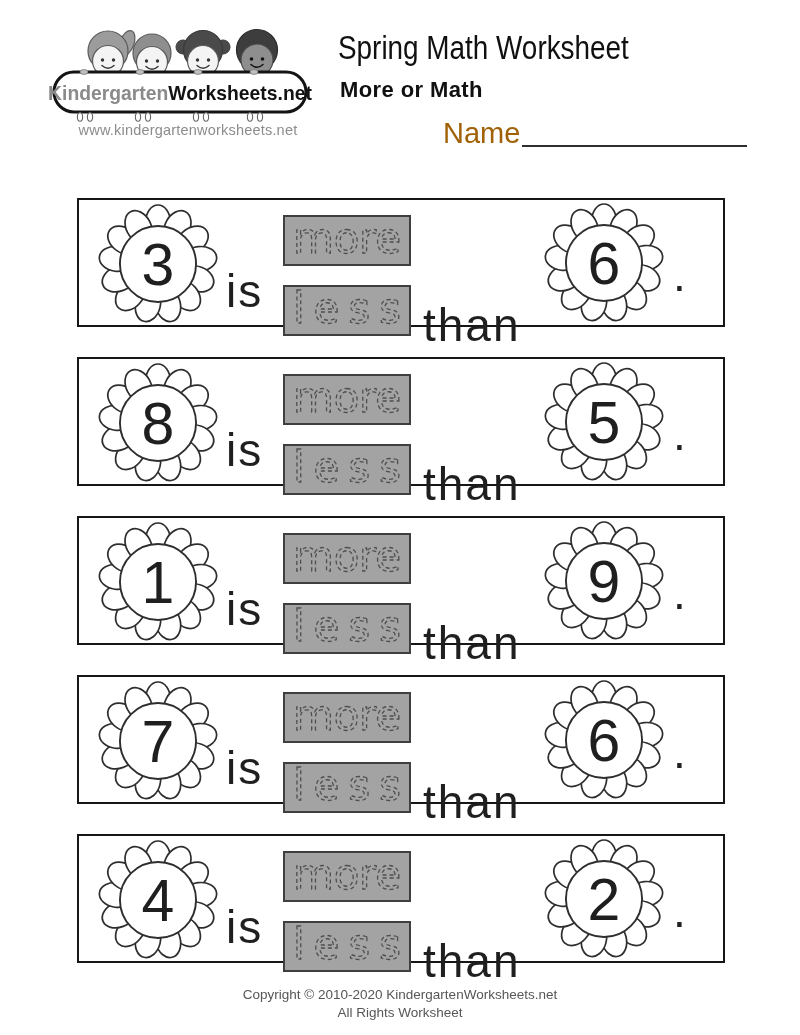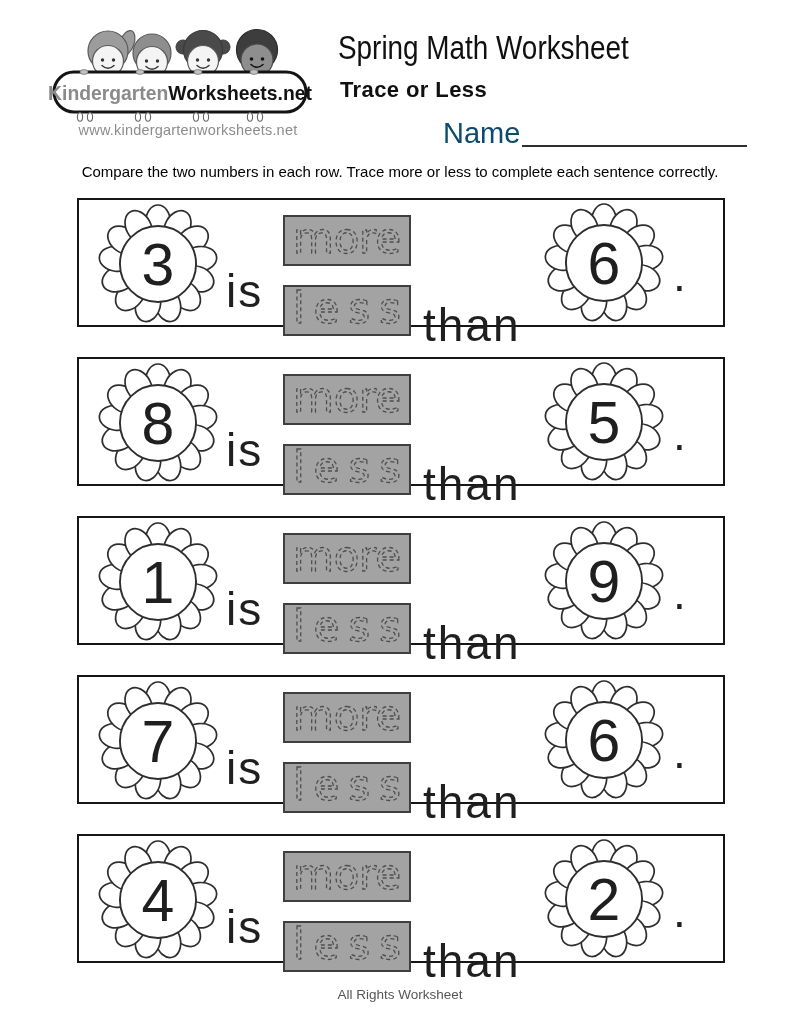--- a/index.html
+++ b/index.html
@@ -138,7 +138,7 @@
   <div class="abs site-url">www.kindergartenworksheets.net</div>
 
   <div class="abs doc-title">Spring Math Worksheet</div>
-  <div class="abs doc-subtitle">Trace or Less</div>
+  <div class="abs doc-subtitle">More or Math</div>
 
   <div class="abs name-row">
     <span class="name-label">Name</span>

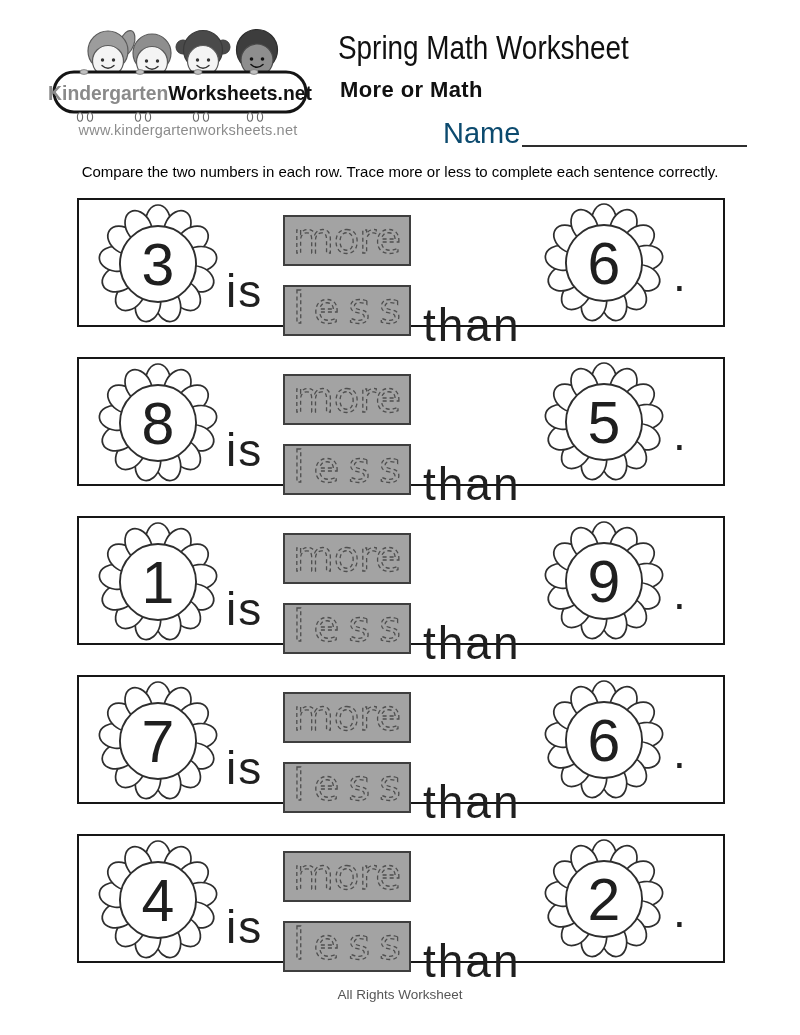--- a/index.html
+++ b/index.html
@@ -29,7 +29,7 @@
   }
   .doc-subtitle{left:340px;top:77px;font-size:22px;font-weight:600;letter-spacing:.4px;color:#101010;}
   .name-row{left:443px;top:118px;width:304px;display:flex;align-items:flex-end;}
-  .name-label{font-size:29px;line-height:1.1;color:#0c4a6e;}
+  .name-label{font-size:29px;line-height:1.1;color:#a16207;}
   .name-line{flex:1;border-bottom:2px solid #2e2e2e;margin:0 0 3px 2px;height:1px;}
   .instructions{left:0;top:163px;width:800px;text-align:center;font-size:15px;color:#000;}
 

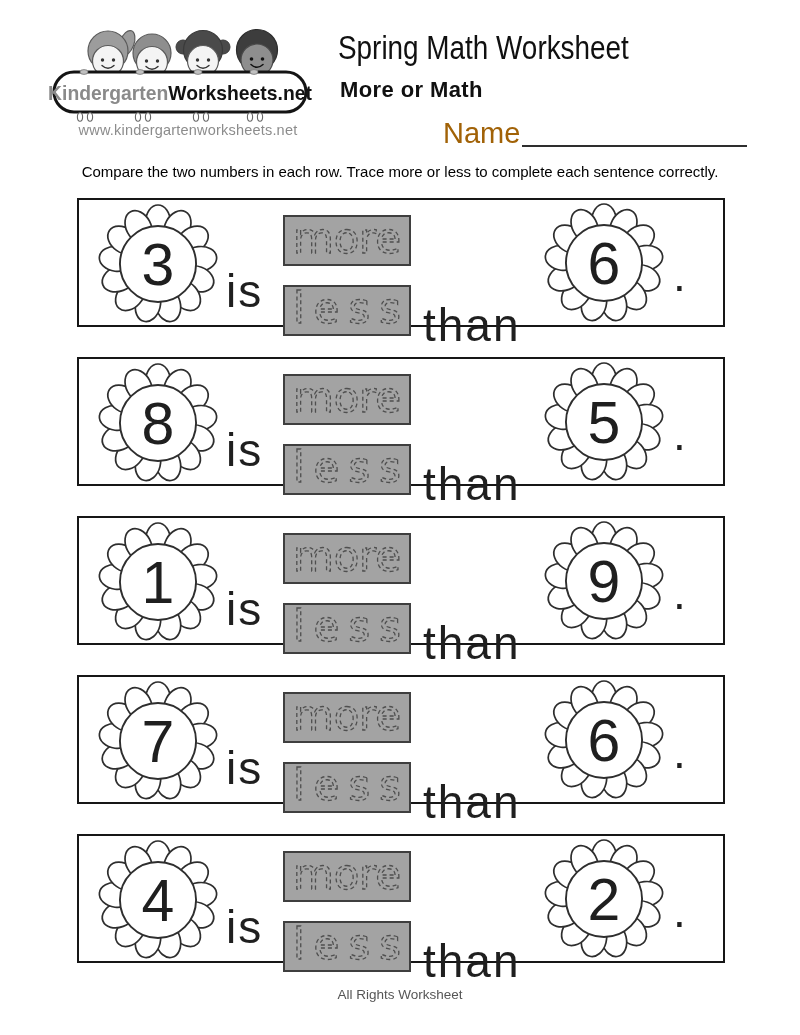--- a/index.html
+++ b/index.html
@@ -145,7 +145,6 @@
     <span class="name-line"></span>
   </div>
 
-  <div class="abs instructions">Compare the two numbers in each row. Trace more or less to complete each sentence correctly.</div>
 
   <div class="abs rows">
 

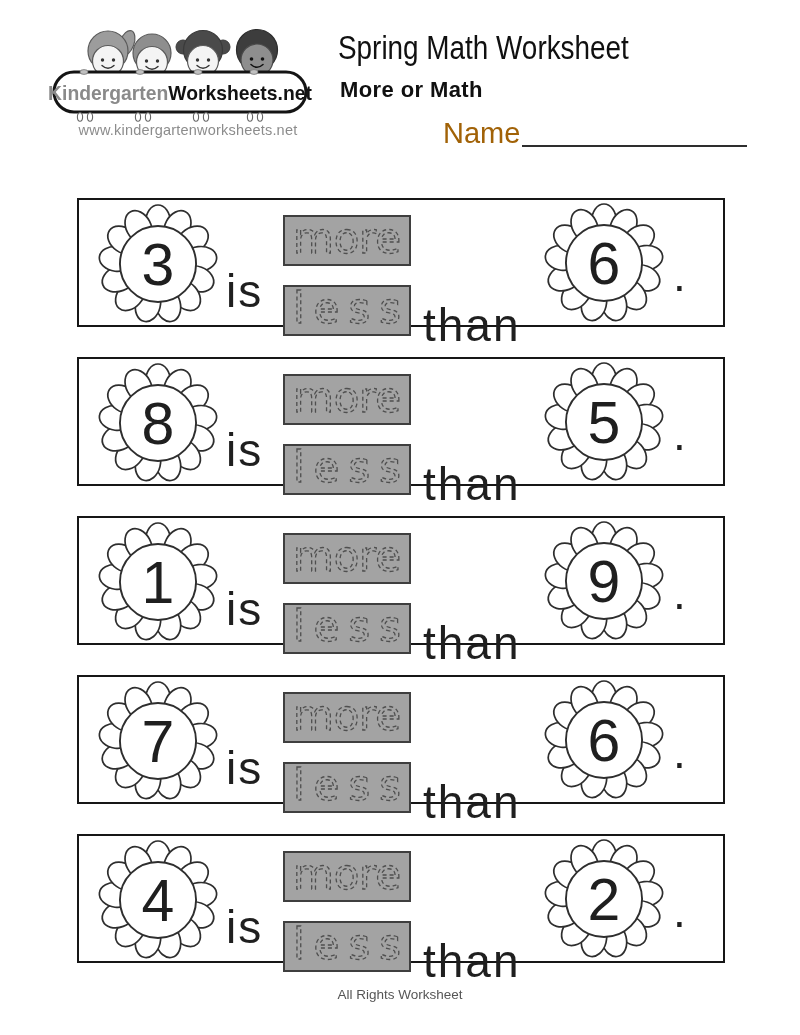--- a/index.html
+++ b/index.html
@@ -431,6 +431,7 @@
   </div>
 
   <div class="abs footer">
+    <div>Copyright © 2010-2020 KindergartenWorksheets.net</div>
     <div>All Rights Worksheet</div>
   </div>
 

